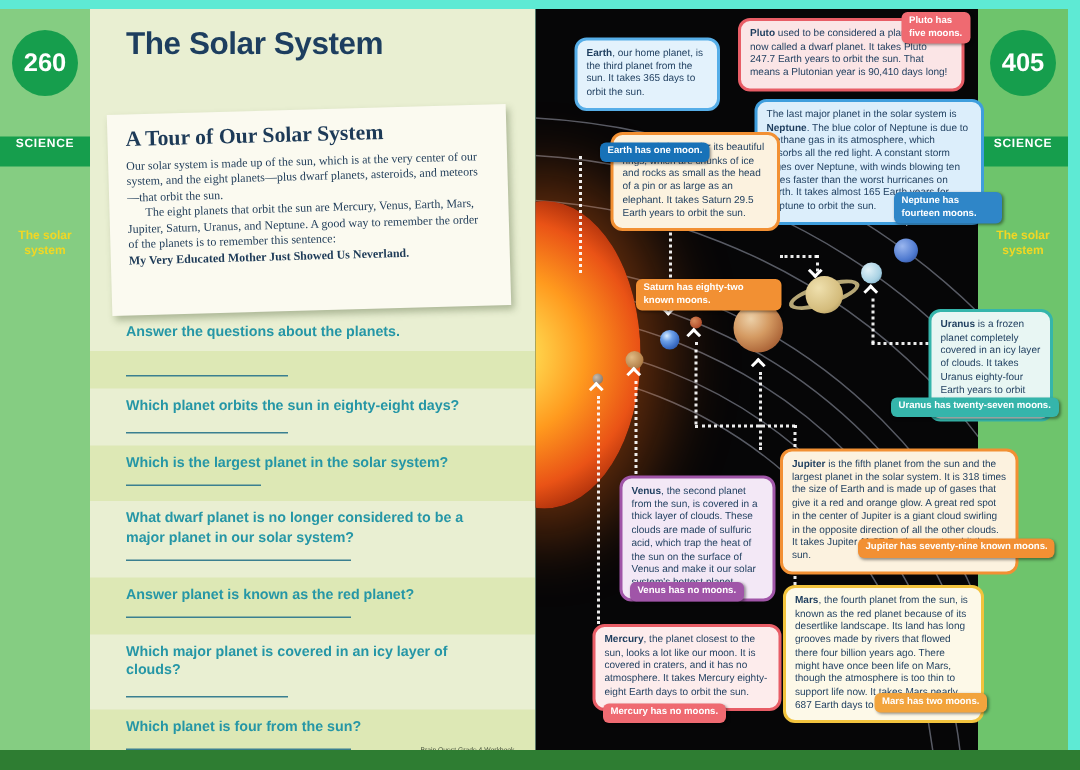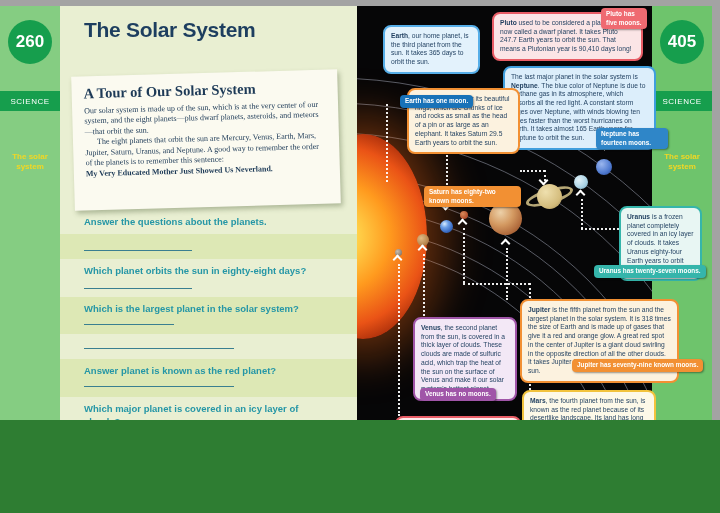--- a/index.html
+++ b/index.html
@@ -5,7 +5,7 @@
   * { margin:0; padding:0; box-sizing:border-box; }
   html,body { width:720px; height:513px; }
   body { font-family:"Liberation Sans", sans-serif; background:#2e7d32; }
-  #book { position:relative; width:720px; height:420px; background:#a3a3a3; overflow:hidden; }
+  #book { position:relative; width:720px; height:500px; background:#5eead4; overflow:hidden; }
 
   
   .sidebar { position:absolute; top:6px; height:502px; width:60px; }

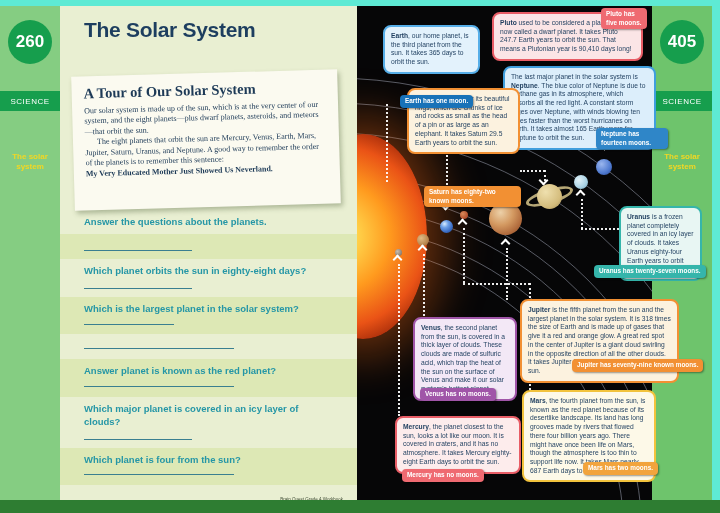--- a/index.html
+++ b/index.html
@@ -15,8 +15,8 @@
     width:44px; height:44px; border-radius:50%; background:#169e4d;
     color:#fff; font-weight:bold; font-size:17px; display:flex; align-items:center; justify-content:center; }
   .science-band { position:absolute; top:85px; left:0; width:100%; height:20px; background:#169e4d;
-    color:#fff; font-weight:normal; font-size:8px; letter-spacing:.5px;
-    display:flex; align-items:center; justify-content:center; }
+    color:#fff; font-weight:bold; font-size:8px; letter-spacing:.5px;
+    display:flex; align-items:flex-start; justify-content:center; }
   .topic-label { position:absolute; top:146px; left:0; width:100%; text-align:center;
     color:#f2d723; font-weight:bold; font-size:8px; line-height:1.25; }
 

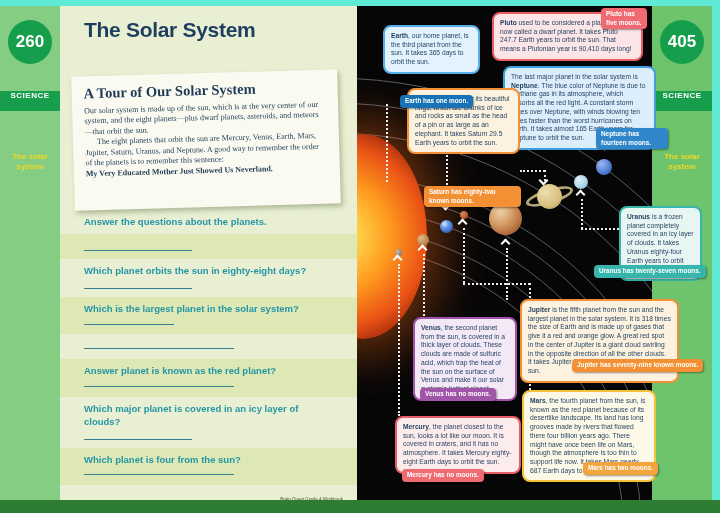--- a/index.html
+++ b/index.html
@@ -150,6 +150,7 @@
         <span class="blank-inline"></span>
       </div>
       <div class="qrow">
+        <span class="q-inline">What dwarf planet is no longer considered to be a major planet in our solar system?</span>
         <span class="blank-inline wide"></span>
       </div>
       <div class="qrow dark">

